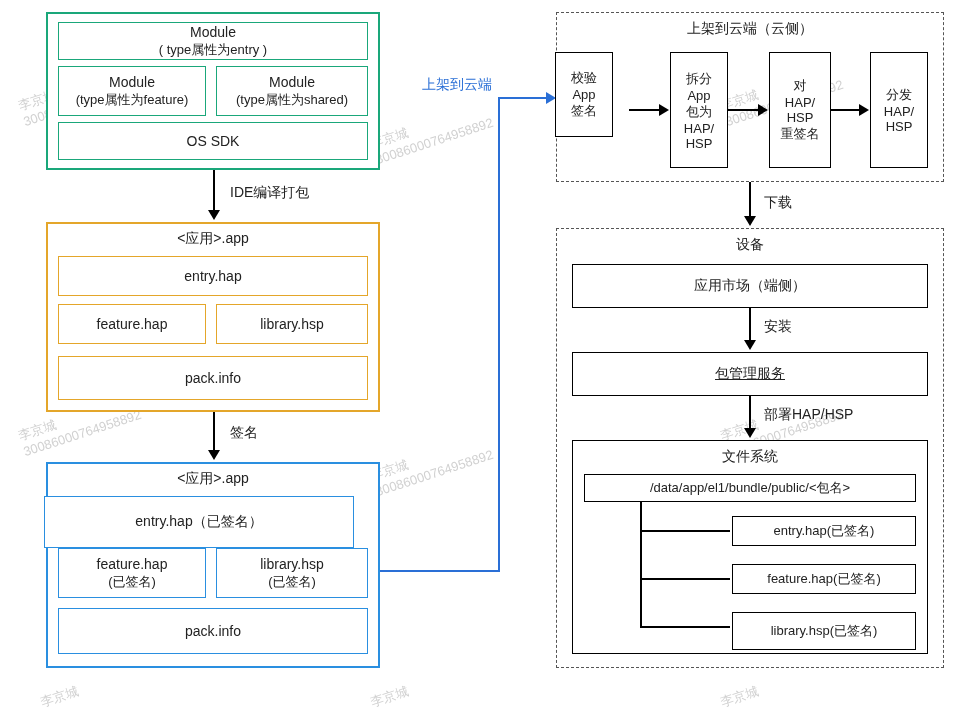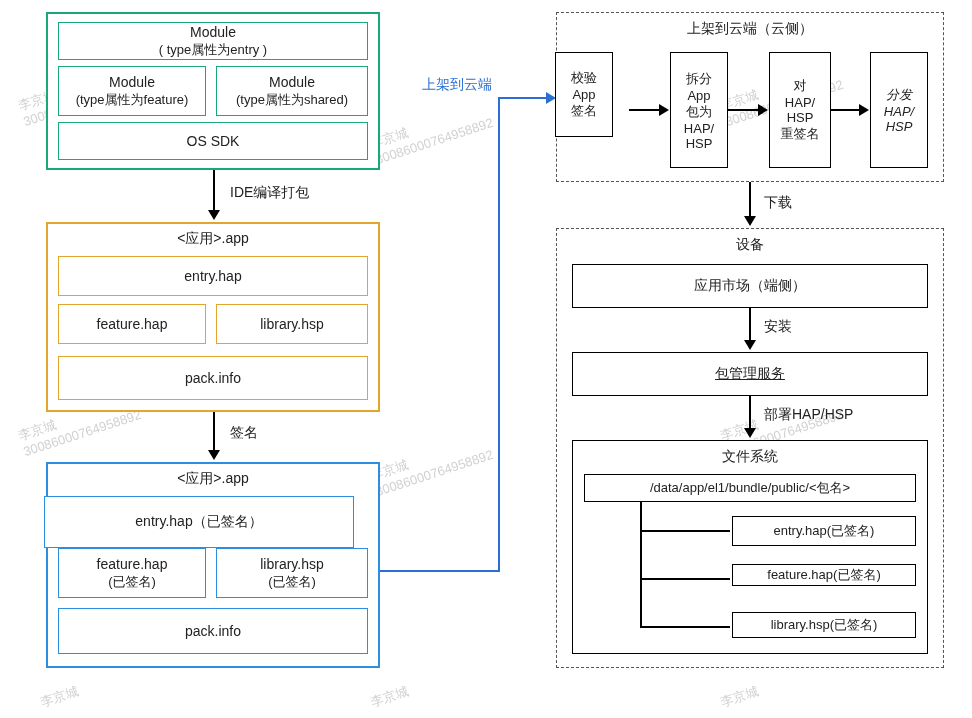--- a/index.html
+++ b/index.html
@@ -112,7 +112,7 @@
 </div>
 <div class="line" style="left:831px;top:109px;width:30px;height:2px;"></div>
 <div class="arrowhead right" style="left:859px;top:104px;"></div>
-<div class="box vcenter sm" style="left:870px;top:52px;width:58px;height:116px;font-style:italic;">
+<div class="box vcenter sm" style="left:870px;top:52px;width:58px;height:116px;">
   <div>分发</div>
     <div>HAP/</div>
     <div>HSP</div>

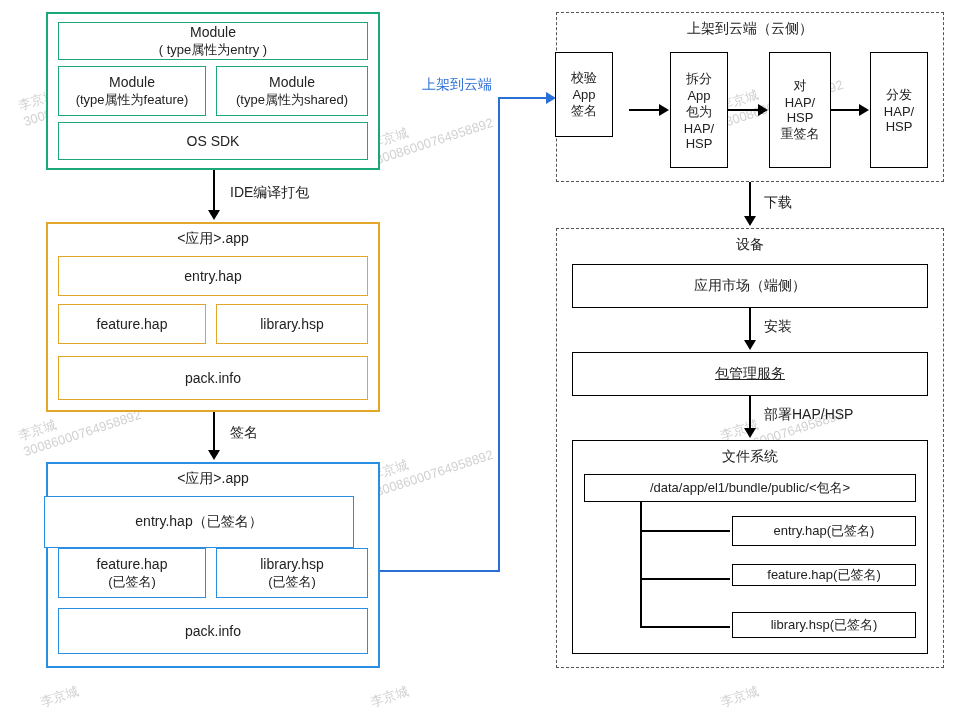--- a/index.html
+++ b/index.html
@@ -145,7 +145,7 @@
 <div class="line" style="left:640px;top:626px;width:90px;height:2px;"></div>
 
 <div class="box vcenter sm" style="left:732px;top:516px;width:184px;height:30px;">entry.hap(已签名)</div>
-<div class="box vcenter sm" style="left:732px;top:564px;width:184px;height:22px;">feature.hap(已签名)</div>
+<div class="box vcenter sm" style="left:732px;top:564px;width:184px;height:30px;">feature.hap(已签名)</div>
 <div class="box vcenter sm" style="left:732px;top:612px;width:184px;height:26px;">library.hsp(已签名)</div>
 
 </body></html>

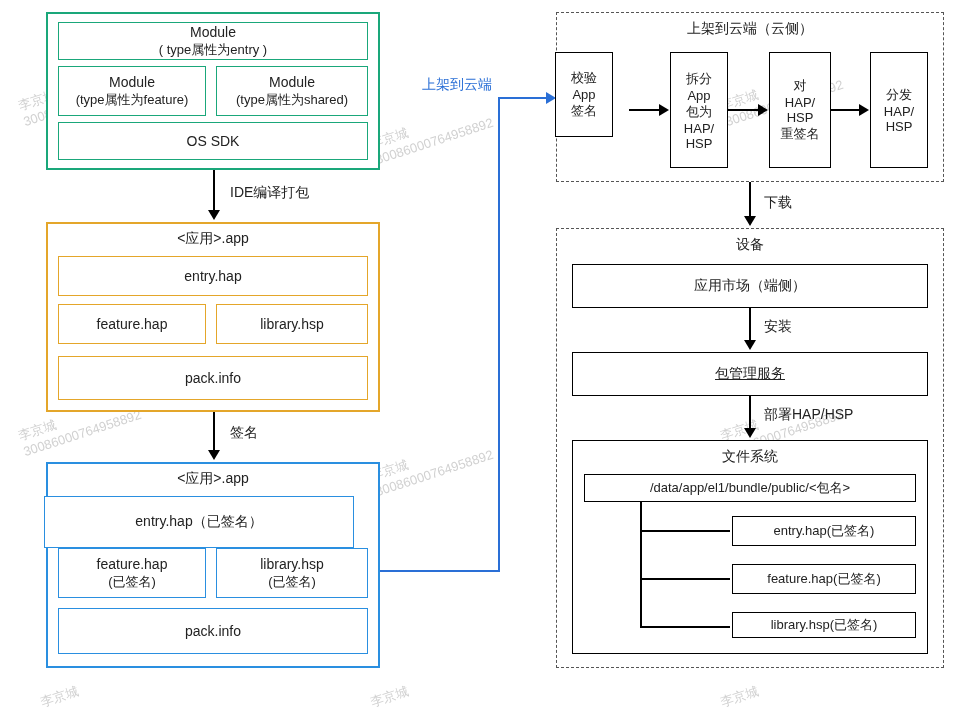--- a/index.html
+++ b/index.html
@@ -146,6 +146,6 @@
 
 <div class="box vcenter sm" style="left:732px;top:516px;width:184px;height:30px;">entry.hap(已签名)</div>
 <div class="box vcenter sm" style="left:732px;top:564px;width:184px;height:30px;">feature.hap(已签名)</div>
-<div class="box vcenter sm" style="left:732px;top:612px;width:184px;height:26px;">library.hsp(已签名)</div>
+<div class="box vcenter sm" style="left:732px;top:612px;width:184px;height:38px;">library.hsp(已签名)</div>
 
 </body></html>

